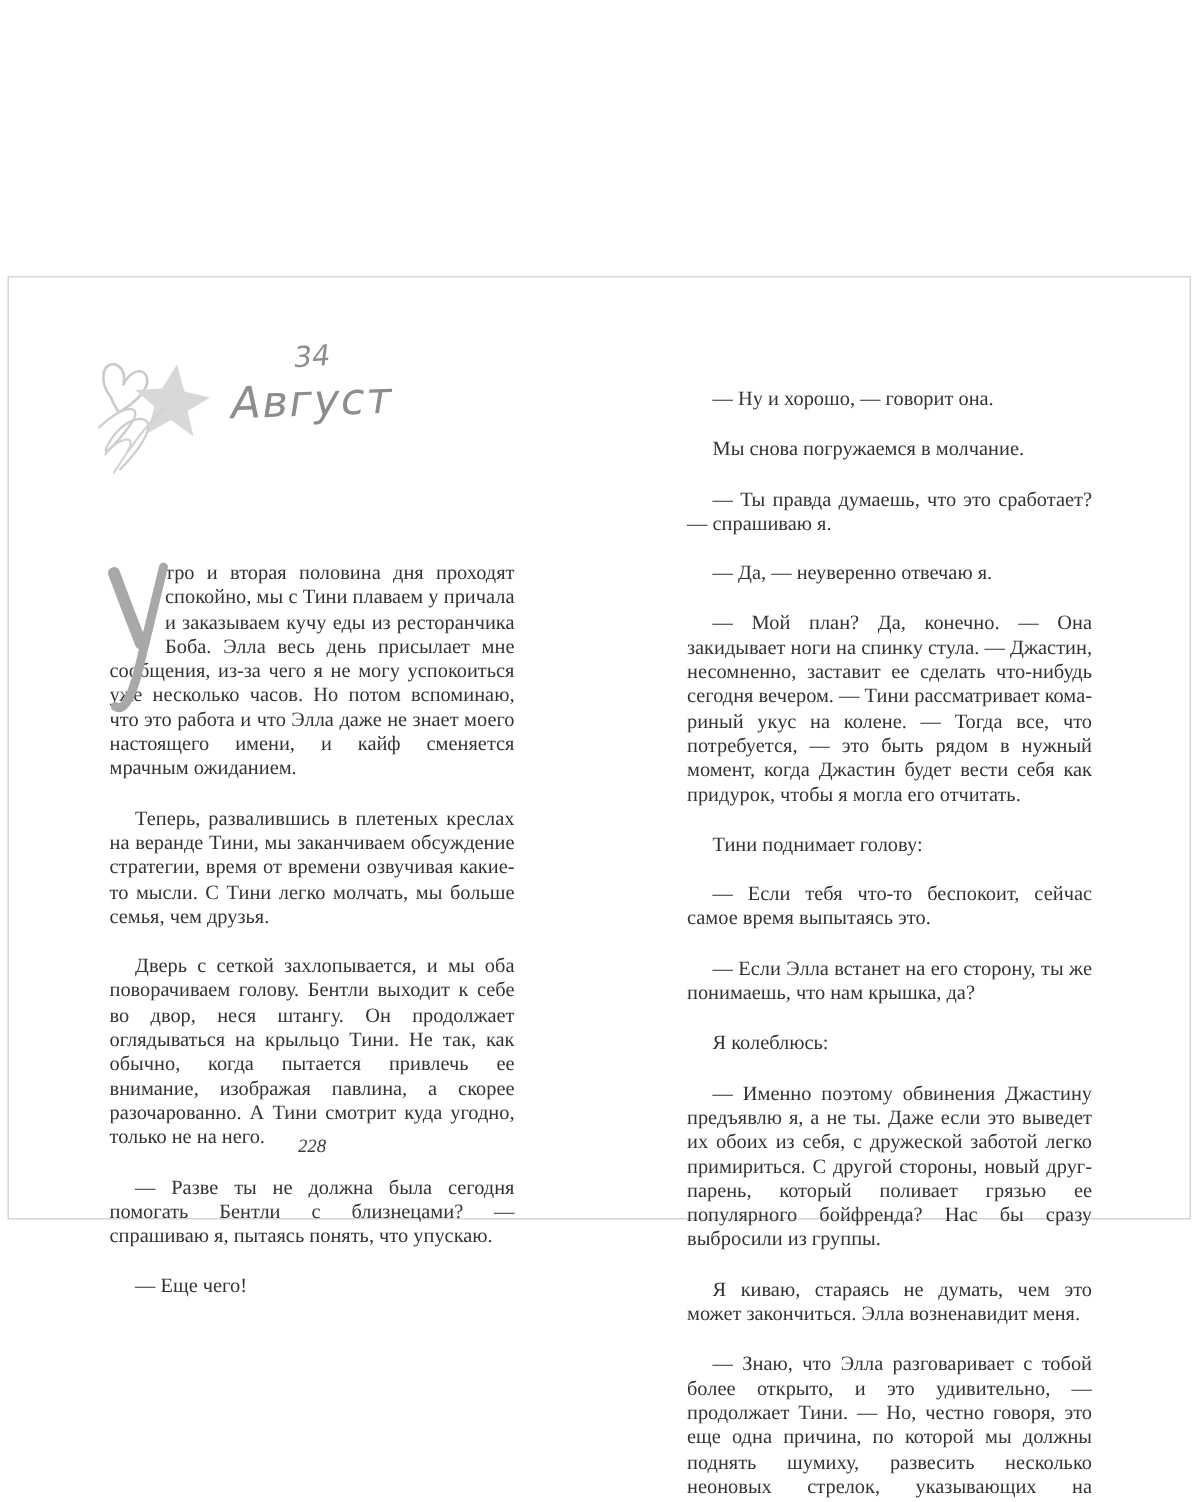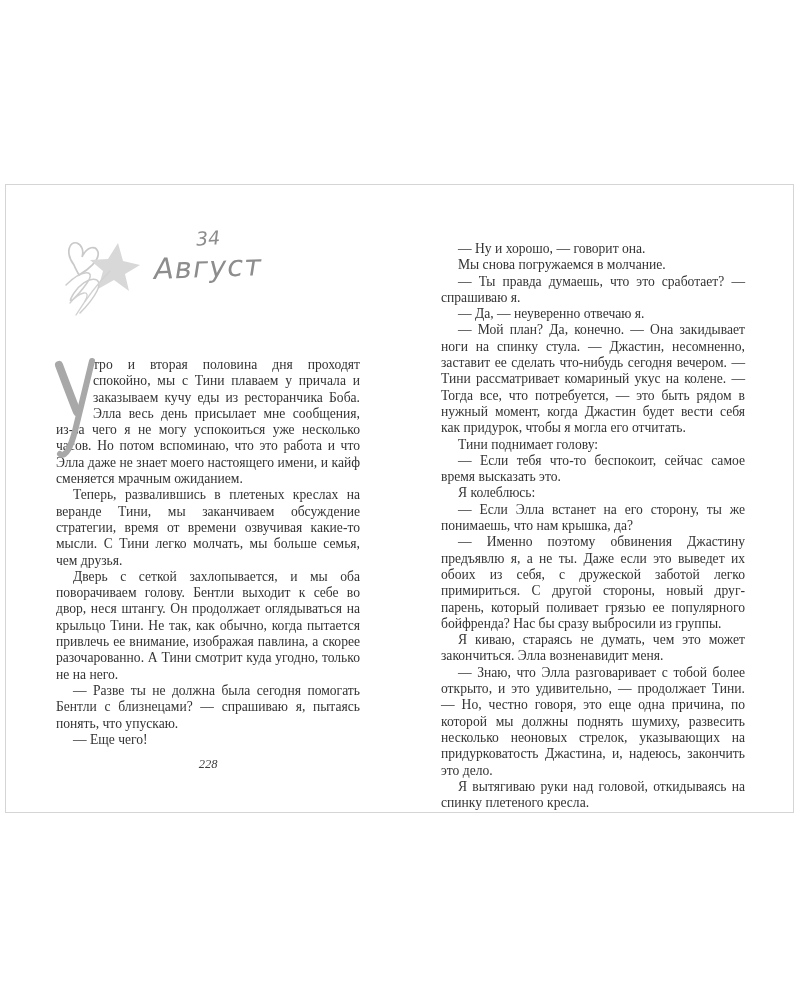--- a/index.html
+++ b/index.html
@@ -92,7 +92,7 @@
   .page-right .body-text { top: 56px; }
 
   .para {
-    margin: 0;
+    margin: 17px;
     text-indent: 17px;
   }
   .para.first { text-indent: 0; }

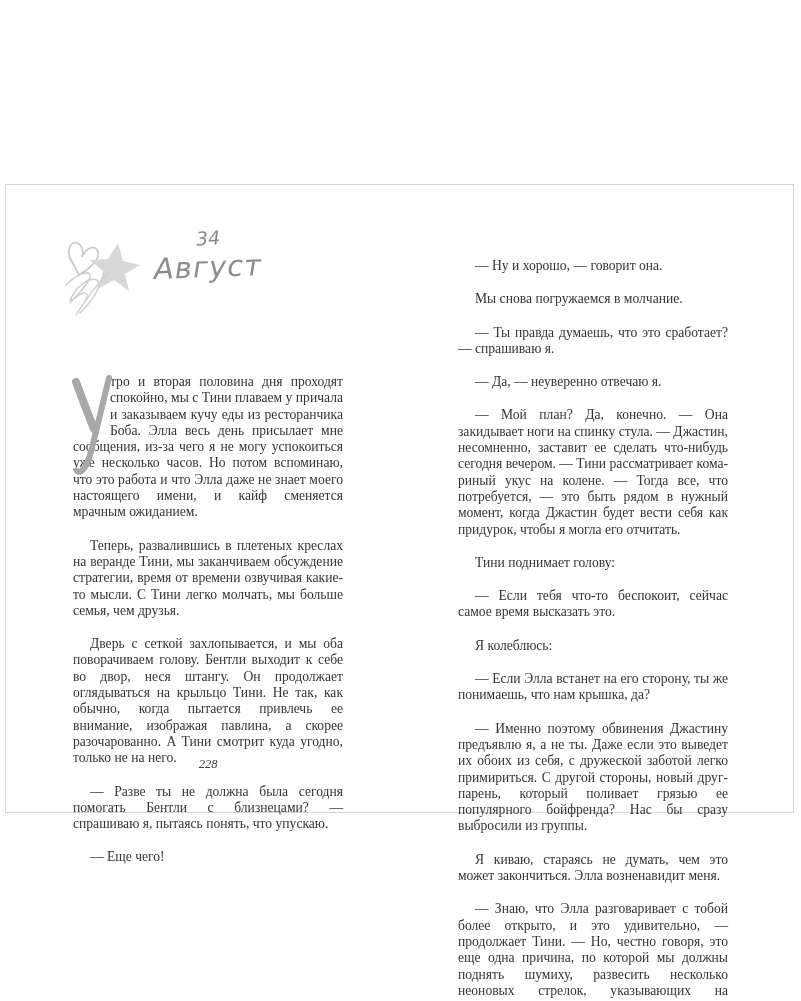--- a/index.html
+++ b/index.html
@@ -169,7 +169,7 @@
         <p class="para">— Да, — неуверенно отвечаю я.</p>
         <p class="para">— Мой план? Да, конечно. — Она закидывает ноги на спинку стула. — Джастин, несомненно, заставит ее сделать что-нибудь сегодня вечером. — Тини рассматривает кома­риный укус на колене. — Тогда все, что потребуется, — это быть рядом в нужный момент, когда Джастин будет вести себя как придурок, чтобы я могла его отчитать.</p>
         <p class="para">Тини поднимает голову:</p>
-        <p class="para">— Если тебя что-то беспокоит, сейчас самое время вы­сказать это.</p>
+        <p class="para">— Если тебя что-то беспокоит, сейчас самое время вы­пытаясь это.</p>
         <p class="para">Я колеблюсь:</p>
         <p class="para">— Если Элла встанет на его сторону, ты же понимаешь, что нам крышка, да?</p>
         <p class="para">— Именно поэтому обвинения Джастину предъявлю я, а не ты. Даже если это выведет их обоих из себя, с дру­жеской заботой легко примириться. С другой стороны, но­вый друг-парень, который поливает грязью ее популярного бойфренда? Нас бы сразу выбросили из группы.</p>

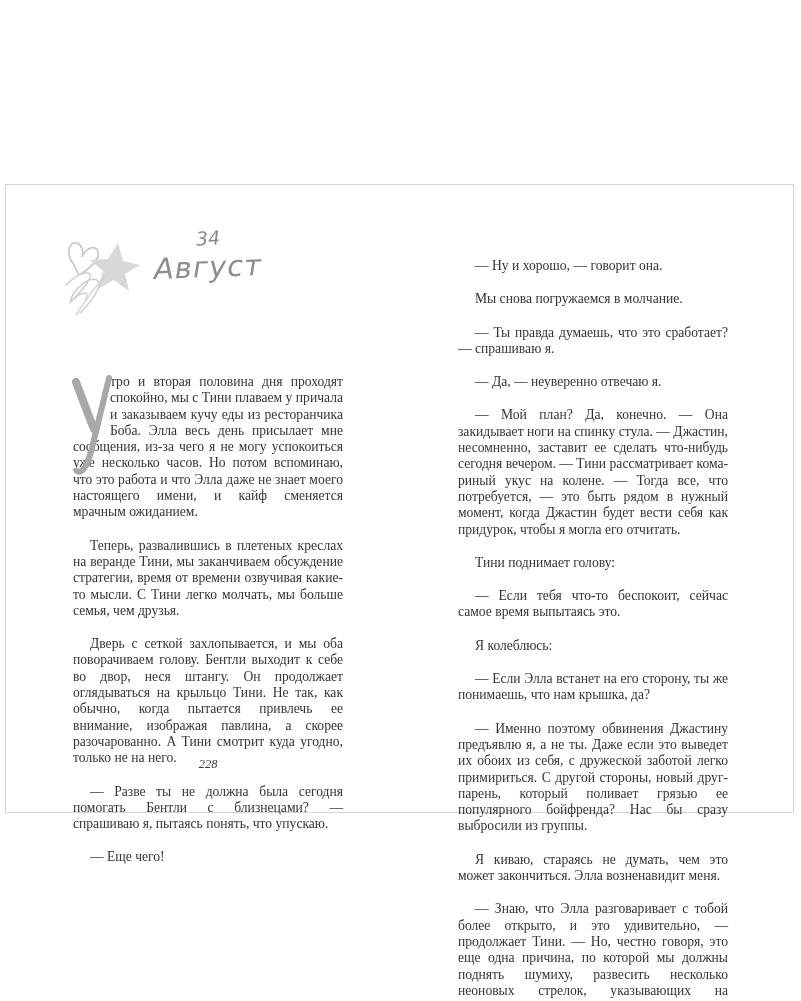--- a/index.html
+++ b/index.html
@@ -170,8 +170,8 @@
         <p class="para">— Мой план? Да, конечно. — Она закидывает ноги на спинку стула. — Джастин, несомненно, заставит ее сделать что-нибудь сегодня вечером. — Тини рассматривает кома­риный укус на колене. — Тогда все, что потребуется, — это быть рядом в нужный момент, когда Джастин будет вести себя как придурок, чтобы я могла его отчитать.</p>
         <p class="para">Тини поднимает голову:</p>
         <p class="para">— Если тебя что-то беспокоит, сейчас самое время вы­пытаясь это.</p>
+        <p class="para">— Если Элла встанет на его сторону, ты же понимаешь, что нам крышка, да?</p>
         <p class="para">Я колеблюсь:</p>
-        <p class="para">— Если Элла встанет на его сторону, ты же понимаешь, что нам крышка, да?</p>
         <p class="para">— Именно поэтому обвинения Джастину предъявлю я, а не ты. Даже если это выведет их обоих из себя, с дру­жеской заботой легко примириться. С другой стороны, но­вый друг-парень, который поливает грязью ее популярного бойфренда? Нас бы сразу выбросили из группы.</p>
         <p class="para">Я киваю, стараясь не думать, чем это может закон­читься. Элла возненавидит меня.</p>
         <p class="para">— Знаю, что Элла разговаривает с тобой более открыто, и это удивительно, — продолжает Тини. — Но, честно го­воря, это еще одна причина, по которой мы должны под­нять шумиху, развесить несколько неоновых стрелок, указывающих на придурковатость Джастина, и, надеюсь, закончить это дело.</p>

